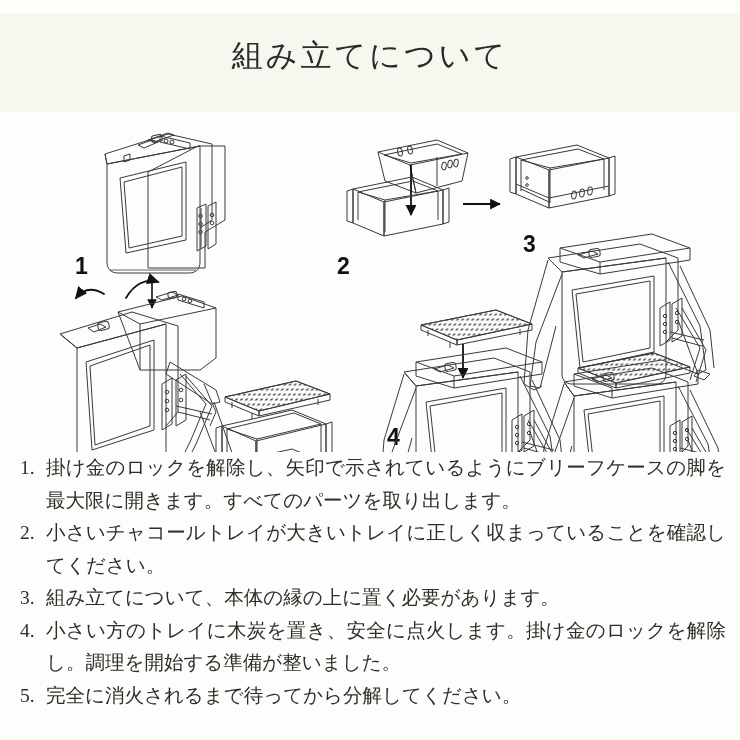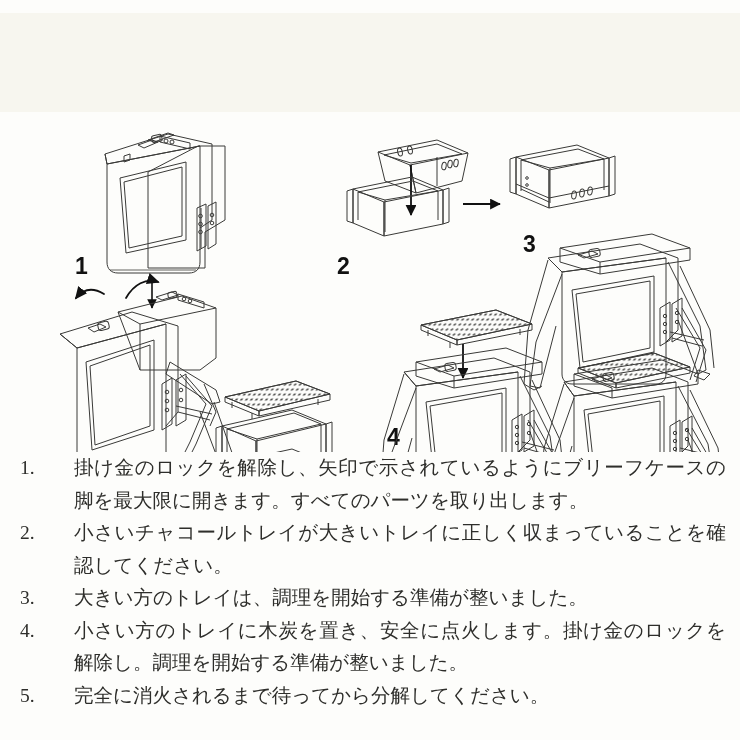--- a/index.html
+++ b/index.html
@@ -94,6 +94,7 @@
 <div id="page">
 
   <div id="title-band"></div>
+  <div id="page-title">組み立てについて</div>
 
   <div id="illustrations">
     <svg width="740" height="340" viewBox="0 0 740 340">

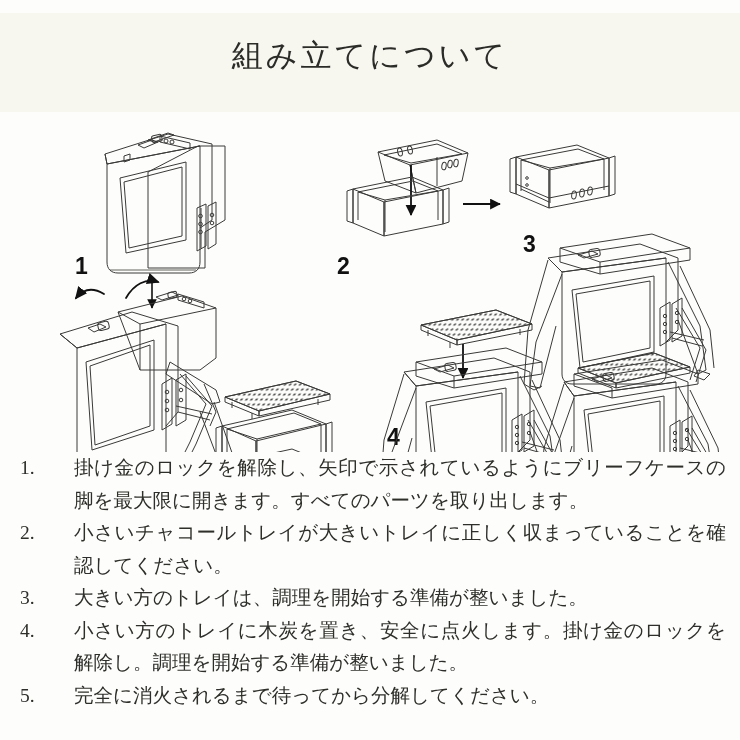--- a/index.html
+++ b/index.html
@@ -85,7 +85,6 @@
     flex: 1 1 auto;
     text-align: justify;
     text-justify: inter-character;
-    margin-left: 28px;
   }
 </style>
 </head>

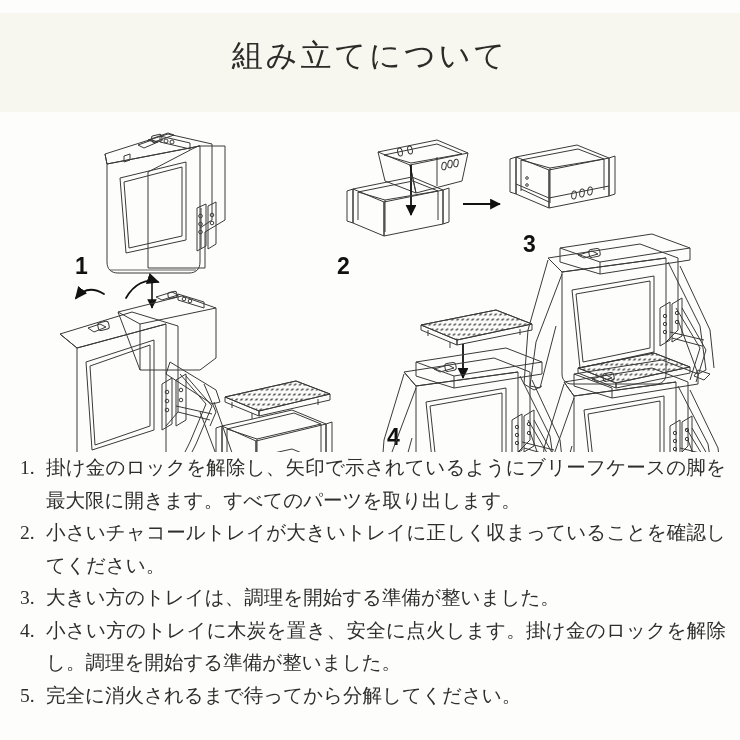--- a/index.html
+++ b/index.html
@@ -428,7 +428,7 @@
 
     <div class="instr-item">
       <span class="instr-marker">3.</span>
-      <span class="instr-text">大きい方のトレイは、調理を開始する準備が整いました。</span>
+      <span class="instr-text">組み立てについて、本体の縁の上に置く必要があります。</span>
     </div>
 
     <div class="instr-item">

